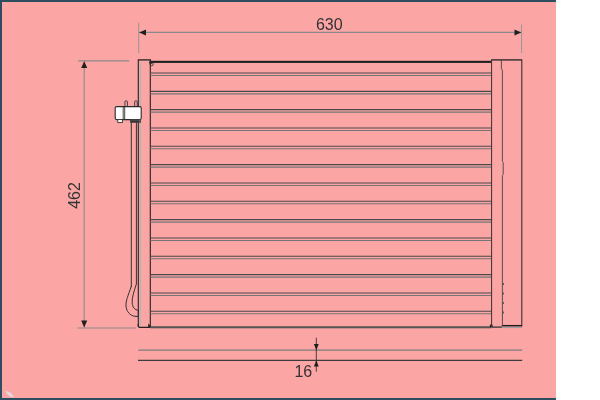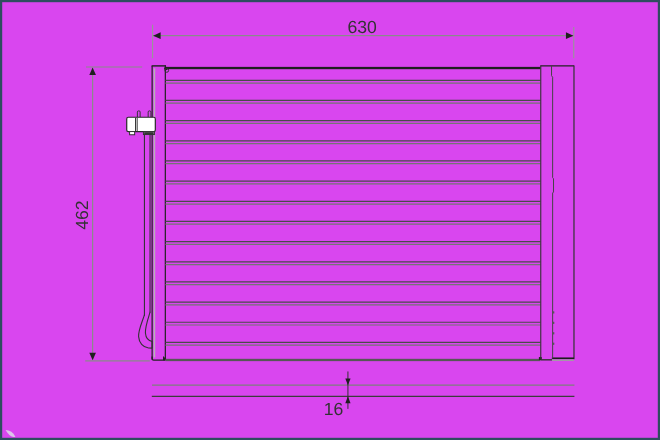--- a/index.html
+++ b/index.html
@@ -3,7 +3,7 @@
 <meta charset="utf-8">
 <style>
 html,body{margin:0;padding:0;background:#fff;}
-#page{position:relative;width:600px;height:400px;overflow:hidden;background:#d946ef;}
+#page{position:relative;width:556px;height:400px;overflow:hidden;background:#fca5a5;}
 svg{position:absolute;top:0;left:0;}
 text{font-family:"Liberation Sans",sans-serif;fill:#333;}
 </style>

